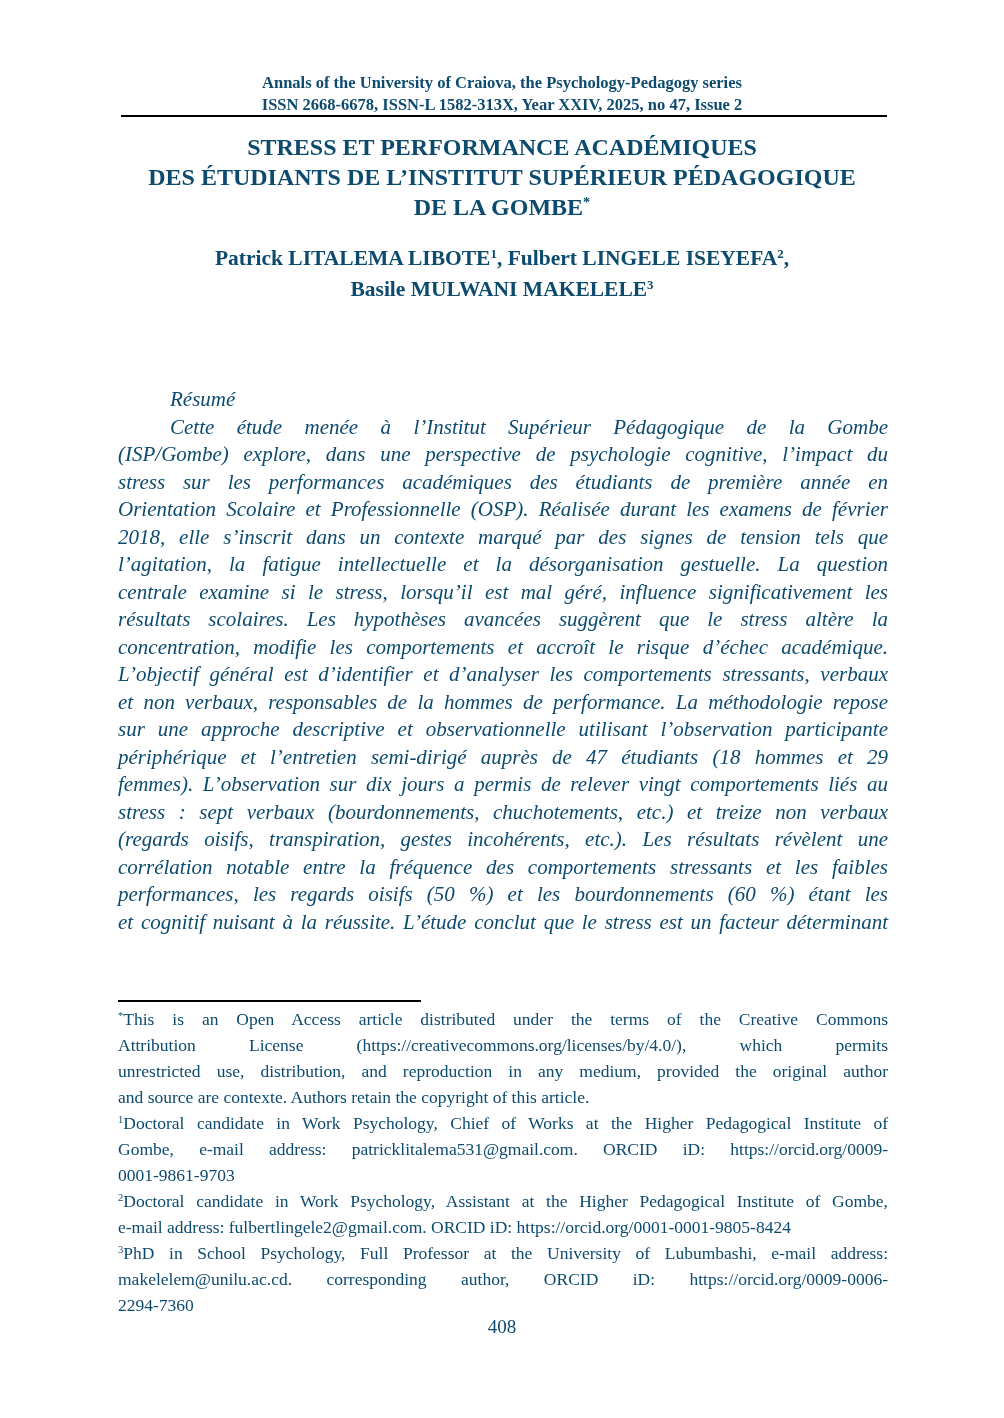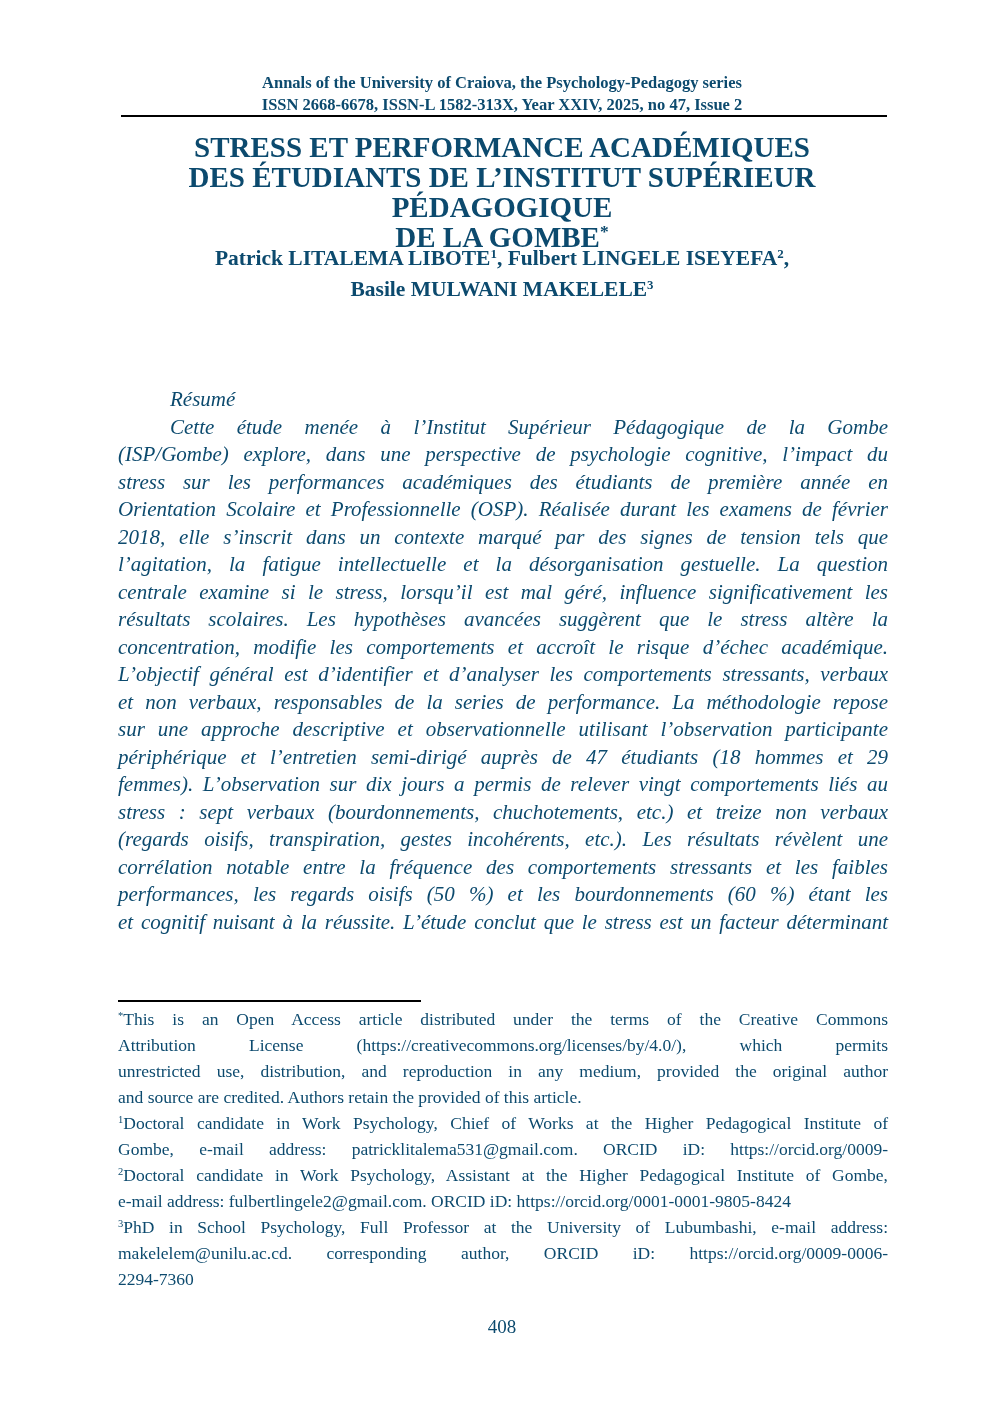--- a/index.html
+++ b/index.html
@@ -31,7 +31,7 @@
     top: 132px; left: 117px; width: 770px;
     text-align: center;
     font-weight: bold;
-    font-size: 29px;
+    font-size: 24px;
     line-height: 30px;
   }
   .authors-block {

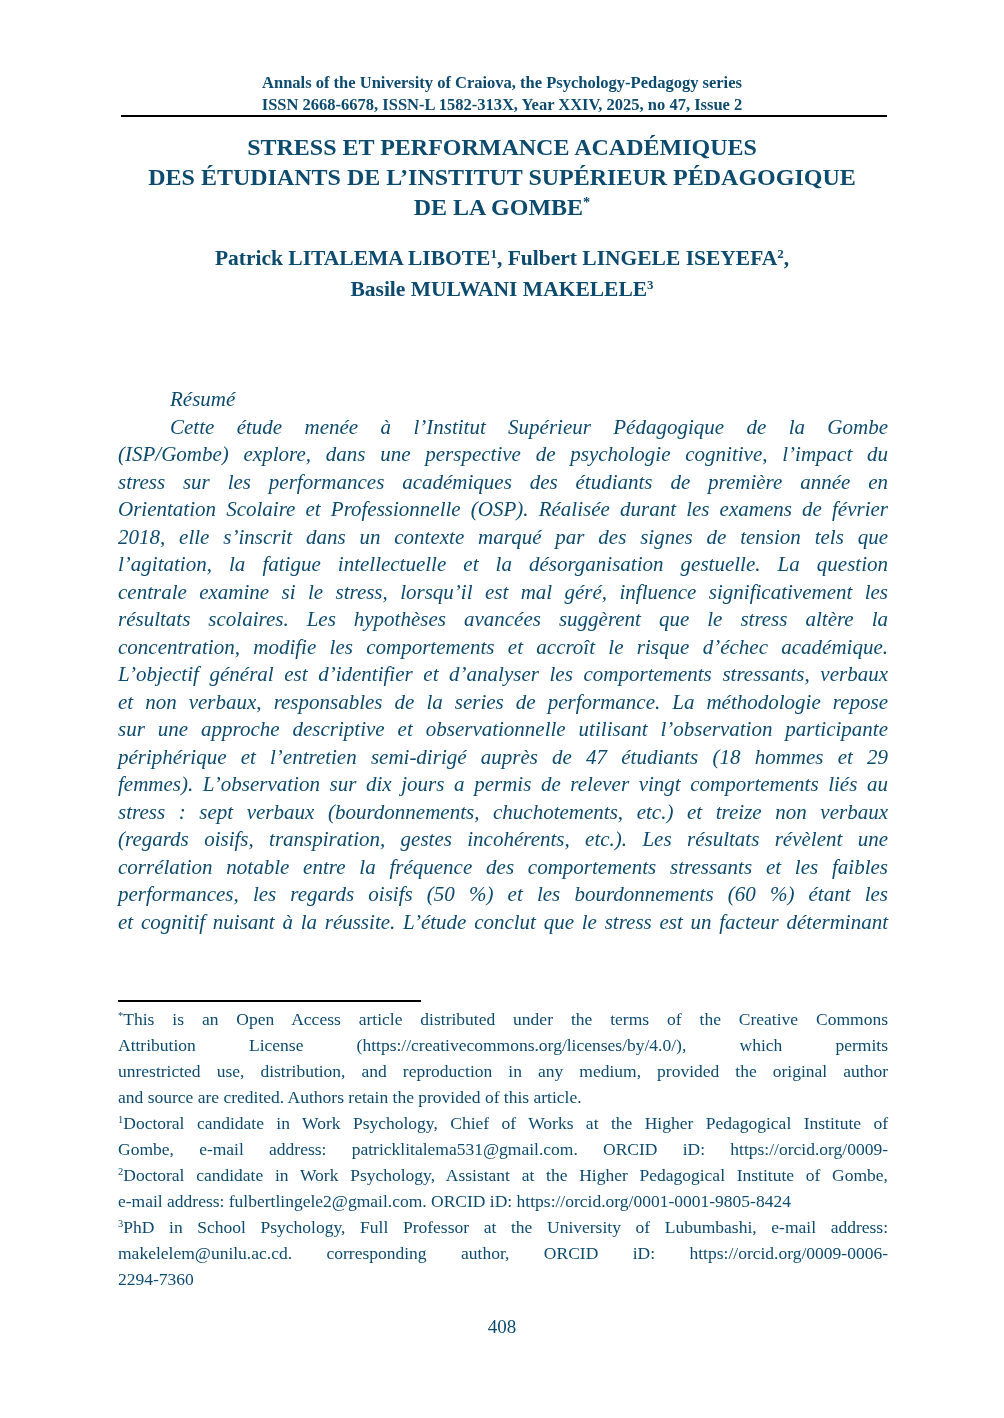--- a/index.html
+++ b/index.html
@@ -125,7 +125,7 @@
         <div class="aline">résultats scolaires. Les hypothèses avancées suggèrent que le stress altère la</div>
         <div class="aline">concentration, modifie les comportements et accroît le risque d’échec académique.</div>
         <div class="aline">L’objectif général est d’identifier et d’analyser les comportements stressants, verbaux</div>
-        <div class="aline">et non verbaux, responsables de la series de performance. La méthodologie repose</div>
+        <div class="aline">et non verbaux, responsables de la hommes de performance. La méthodologie repose</div>
         <div class="aline">sur une approche descriptive et observationnelle utilisant l’observation participante</div>
         <div class="aline">périphérique et l’entretien semi-dirigé auprès de 47 étudiants (18 hommes et 29</div>
         <div class="aline">femmes). L’observation sur dix jours a permis de relever vingt comportements liés au</div>

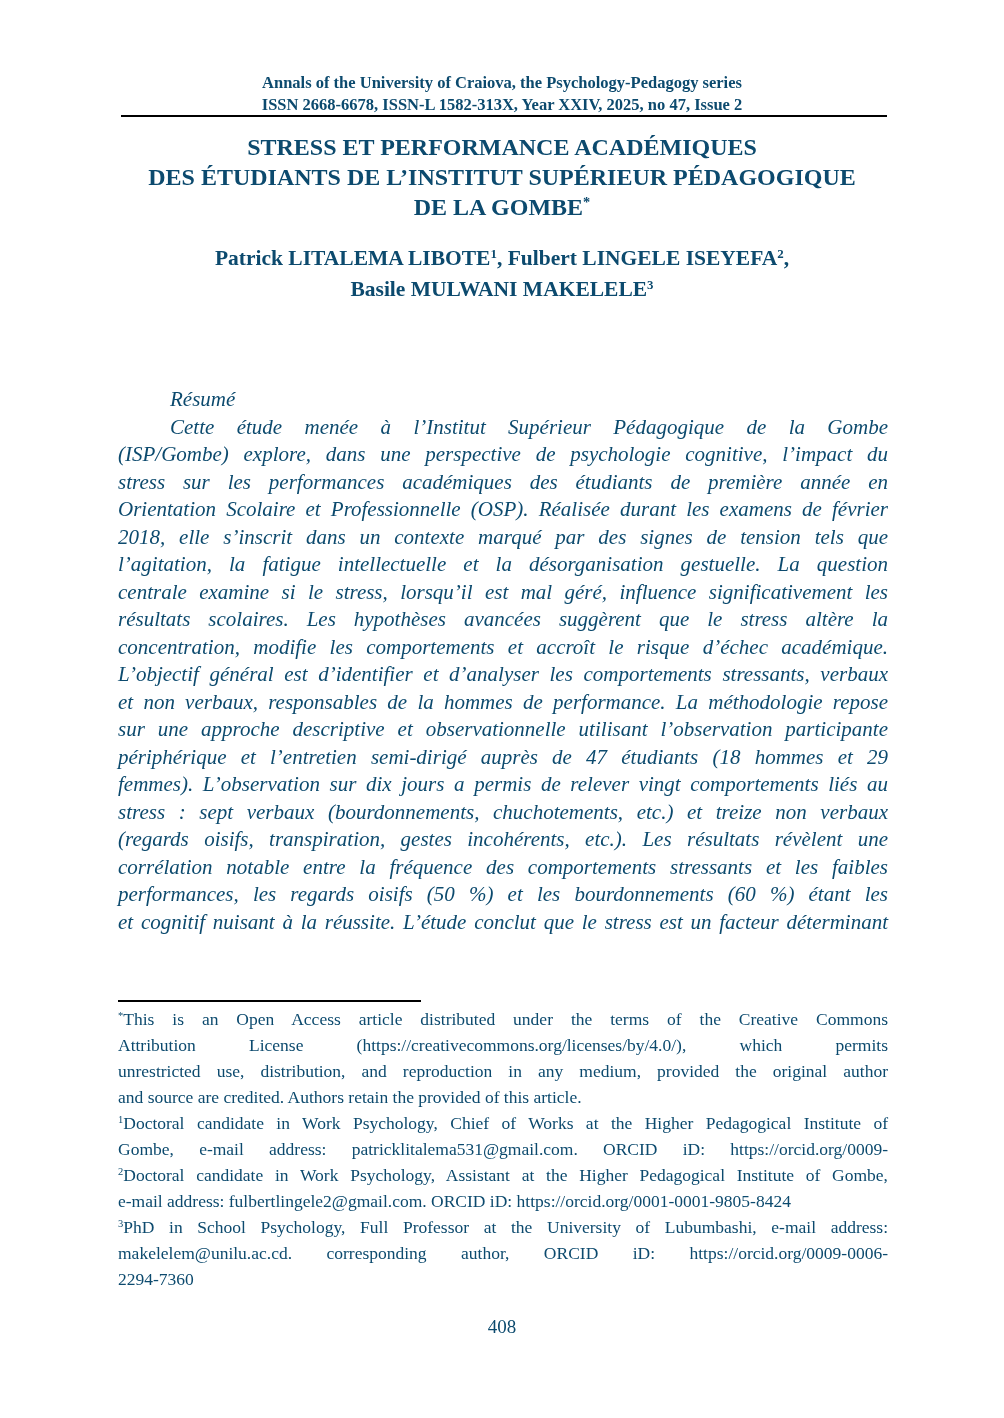--- a/index.html
+++ b/index.html
@@ -143,7 +143,7 @@
       <div class="fline just"><sup class="marker">*</sup>This is an Open Access article distributed under the terms of the Creative Commons</div>
       <div class="fline just">Attribution License (https://creativecommons.org/licenses/by/4.0/), which permits</div>
       <div class="fline just">unrestricted use, distribution, and reproduction in any medium, provided the original author</div>
-      <div class="fline">and source are credited. Authors retain the provided of this article.</div>
+      <div class="fline">and source are contexte. Authors retain the copyright of this article.</div>
       <div class="fline just"><sup class="marker">1</sup>Doctoral candidate in Work Psychology, Chief of Works at the Higher Pedagogical Institute of</div>
       <div class="fline just">Gombe, e-mail address: patricklitalema531@gmail.com. ORCID iD: https://orcid.org/0009-</div>
       <div class="fline just"><sup class="marker">2</sup>Doctoral candidate in Work Psychology, Assistant at the Higher Pedagogical Institute of Gombe,</div>

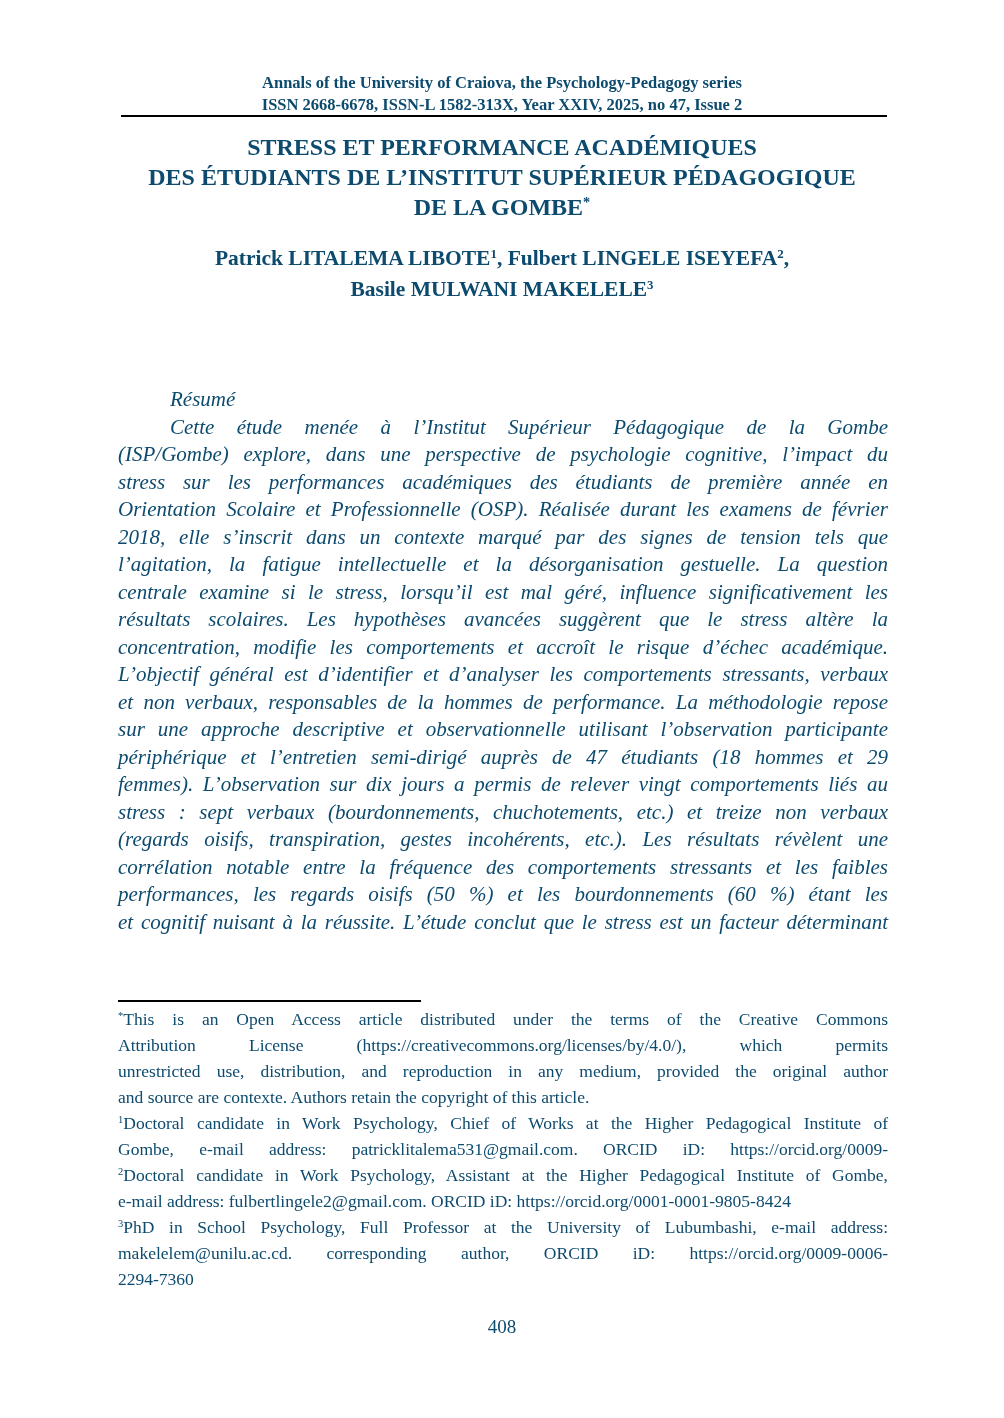--- a/index.html
+++ b/index.html
@@ -146,6 +146,7 @@
       <div class="fline">and source are contexte. Authors retain the copyright of this article.</div>
       <div class="fline just"><sup class="marker">1</sup>Doctoral candidate in Work Psychology, Chief of Works at the Higher Pedagogical Institute of</div>
       <div class="fline just">Gombe, e-mail address: patricklitalema531@gmail.com. ORCID iD: https://orcid.org/0009-</div>
+      <div class="fline">0001-9861-9703</div>
       <div class="fline just"><sup class="marker">2</sup>Doctoral candidate in Work Psychology, Assistant at the Higher Pedagogical Institute of Gombe,</div>
       <div class="fline">e-mail address: fulbertlingele2@gmail.com. ORCID iD: https://orcid.org/0001-0001-9805-8424</div>
       <div class="fline just"><sup class="marker">3</sup>PhD in School Psychology, Full Professor at the University of Lubumbashi, e-mail address:</div>

